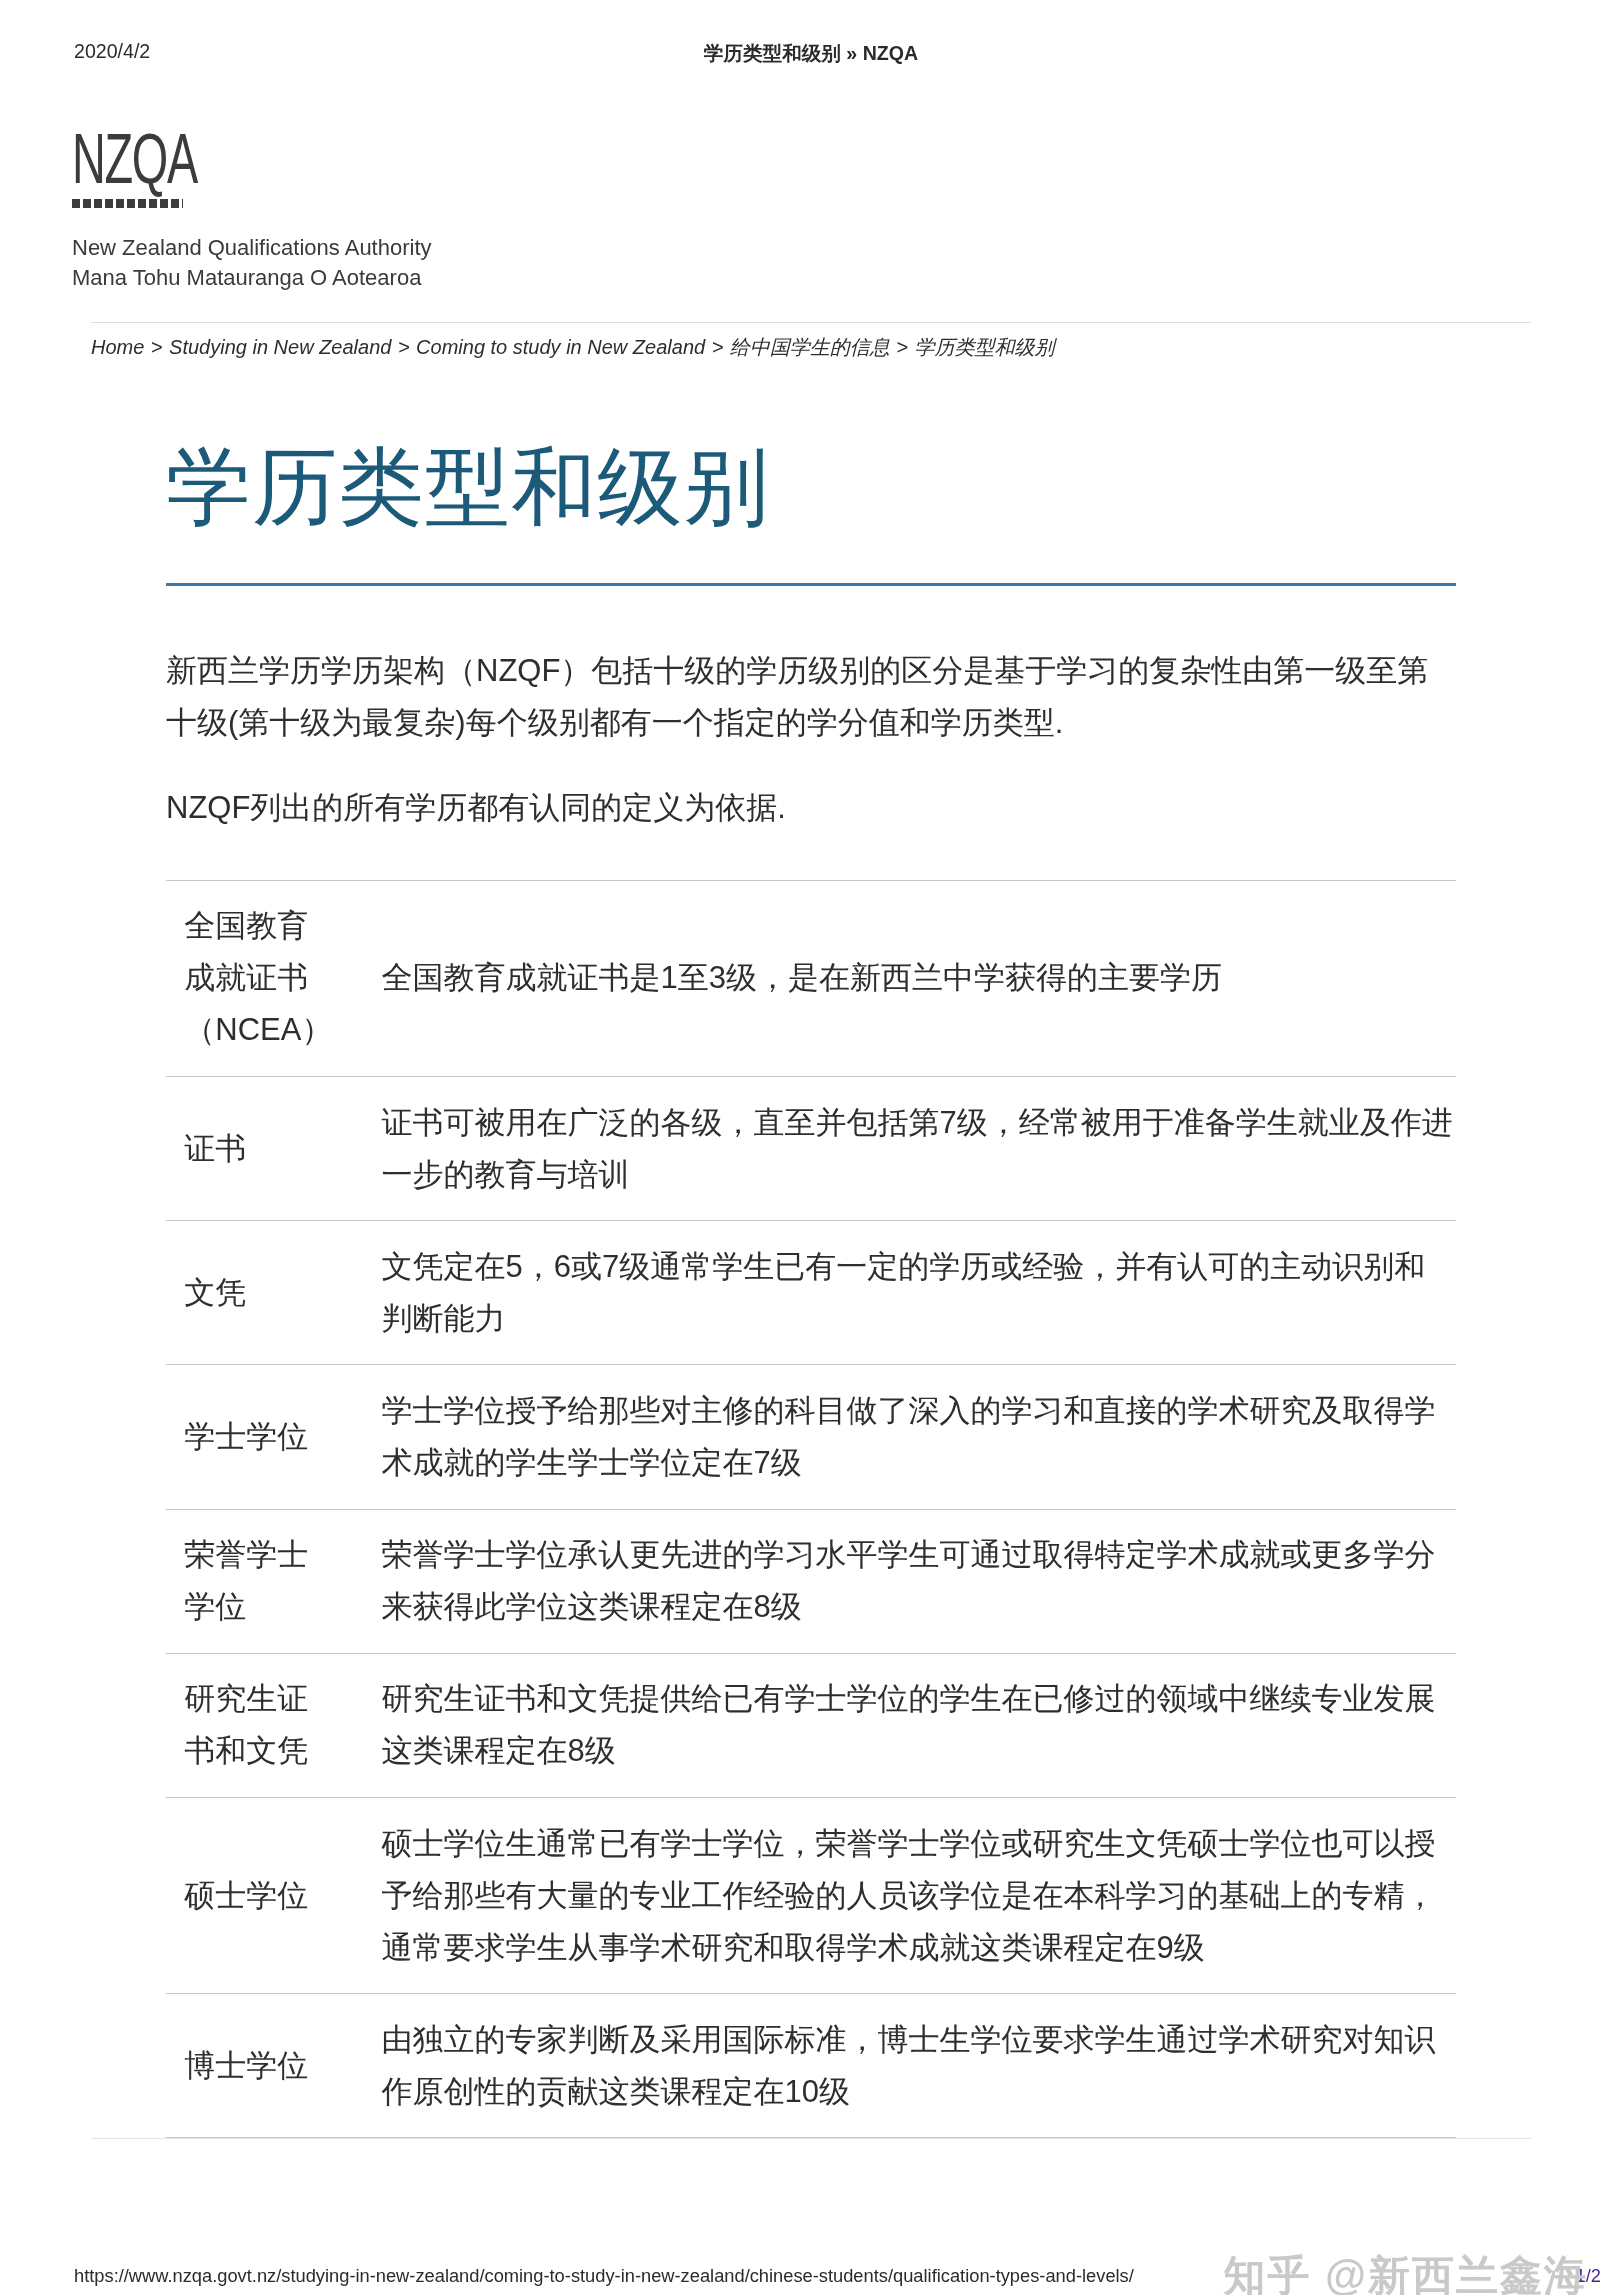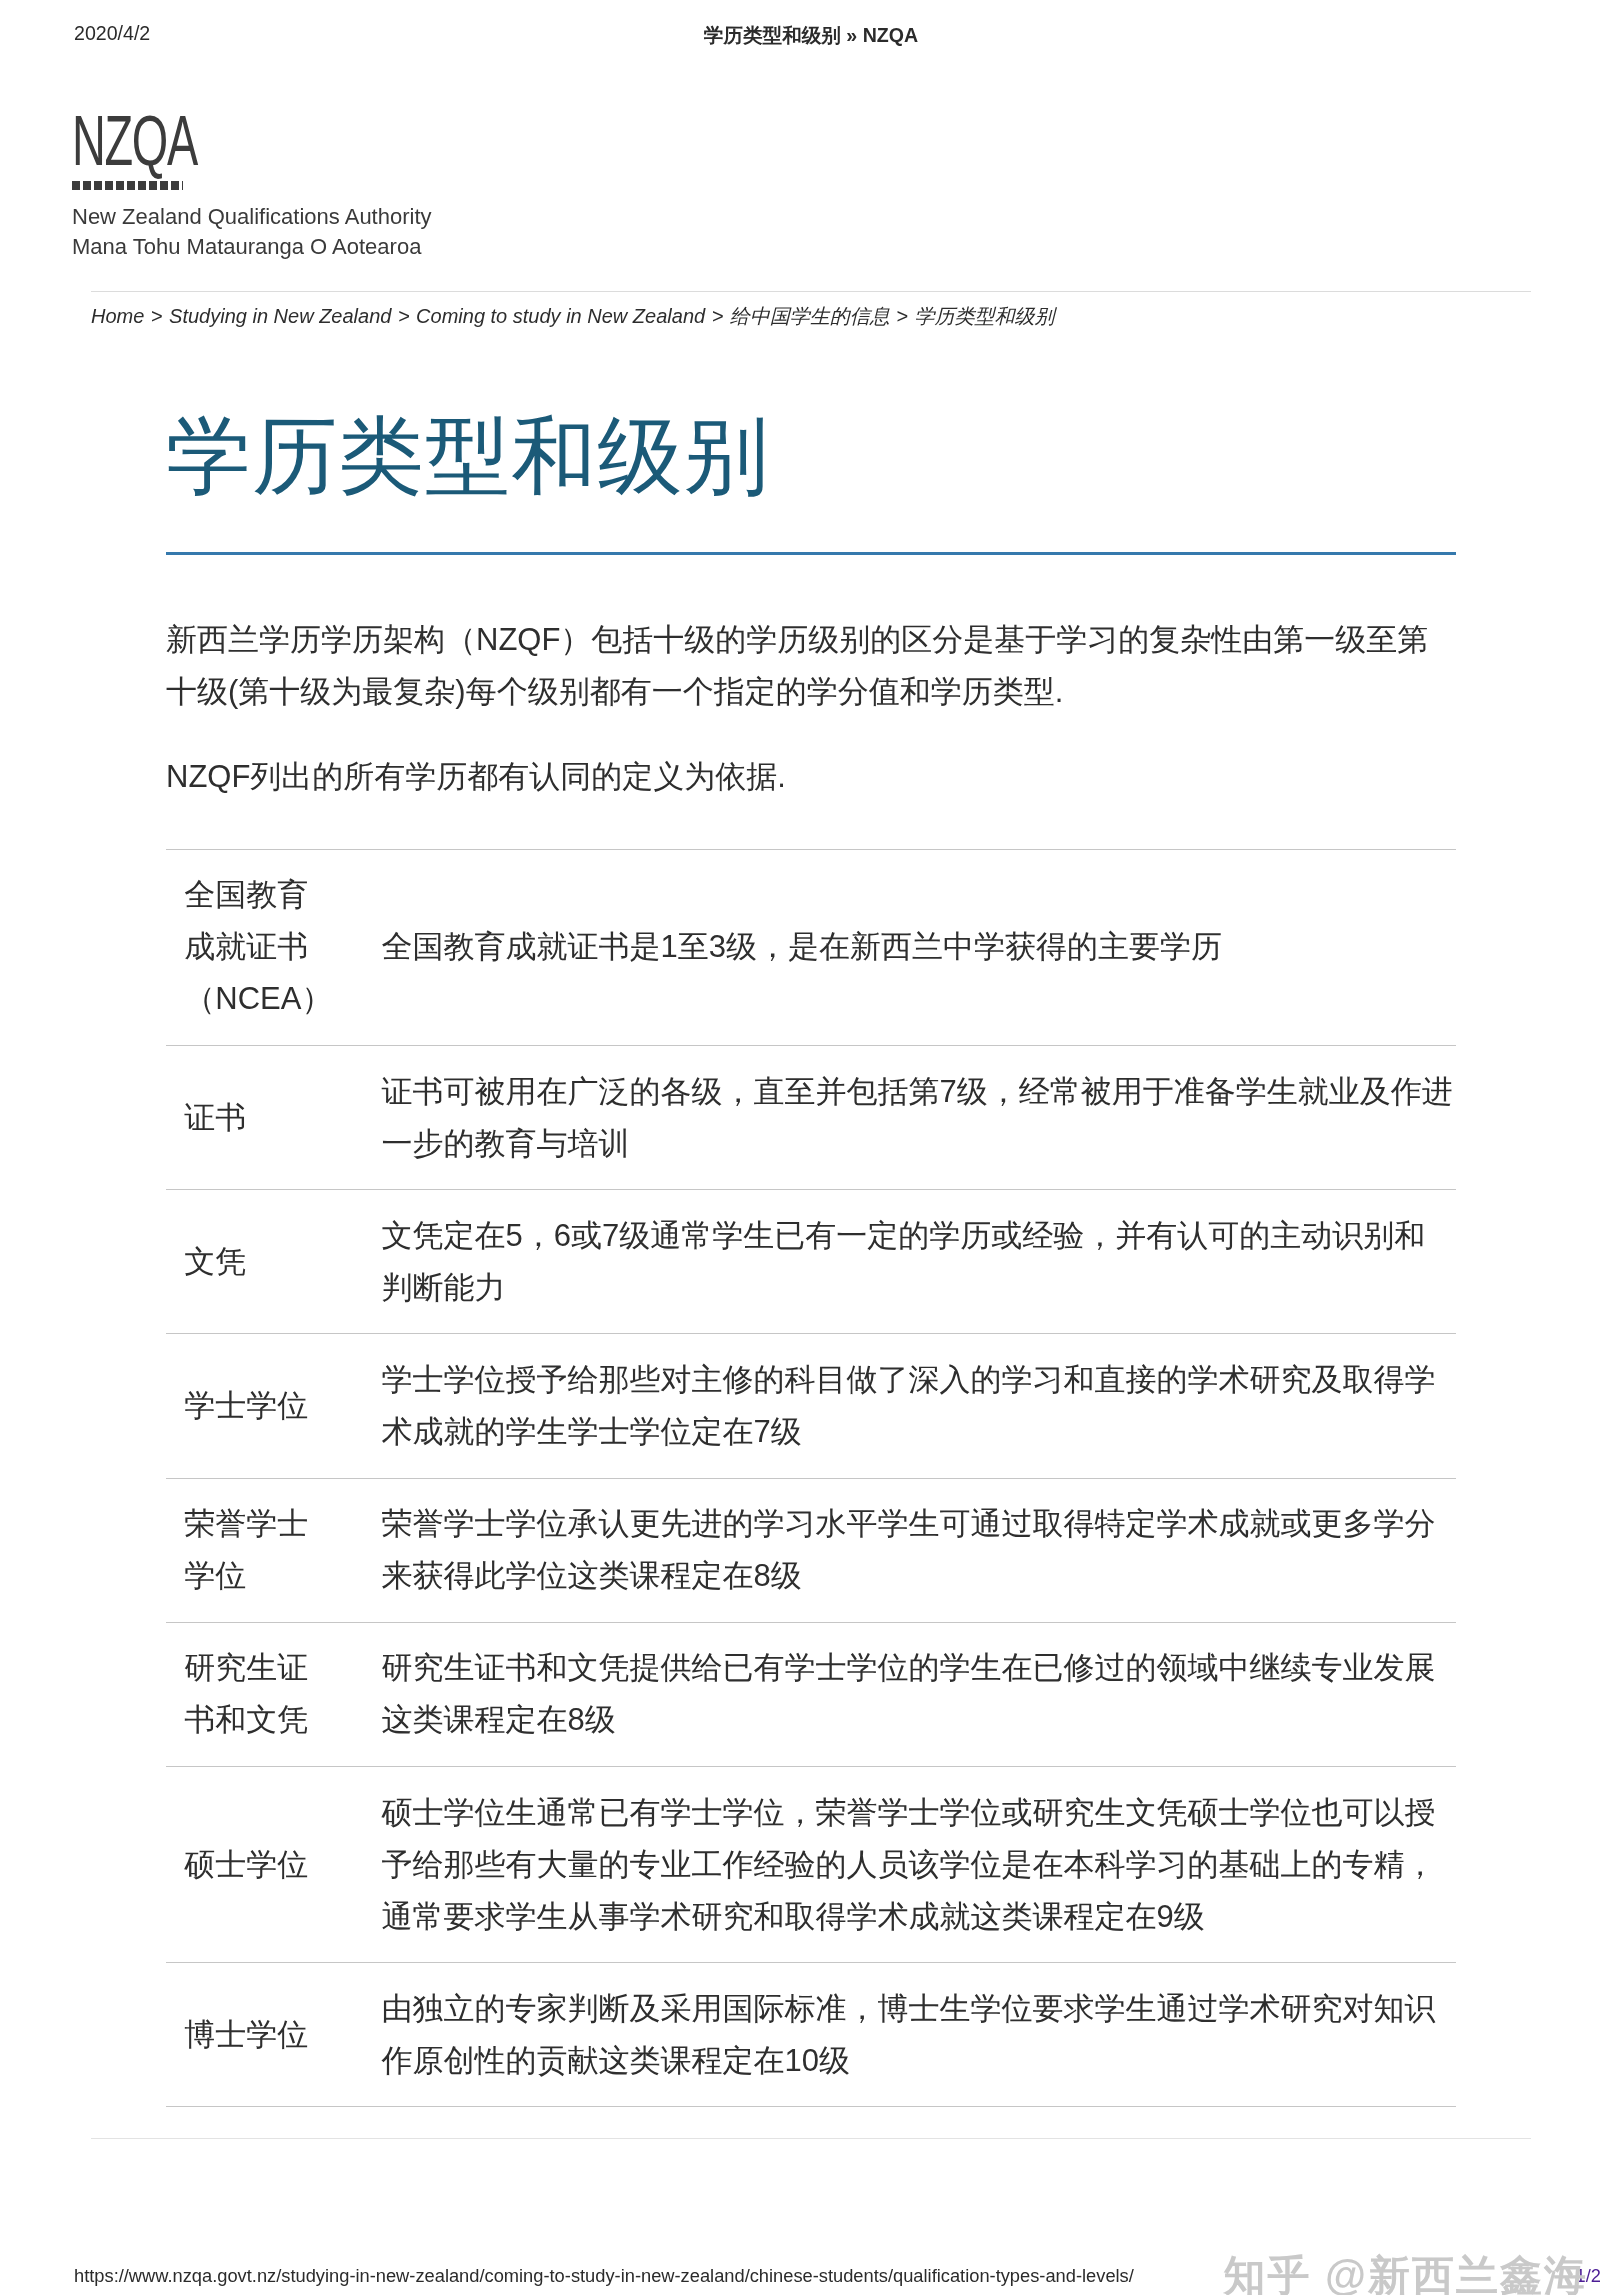--- a/index.html
+++ b/index.html
@@ -14,7 +14,7 @@
   .print-header {
     display: grid; grid-template-columns: 1fr auto 1fr;
     align-items: start;
-    padding: 22px 74px 0 74px;
+    padding: 40px 74px 0 74px;
     font-size: 19.6px; color: #2b2b2b;
   }
   .print-header .center { text-align: center; font-weight: bold; }

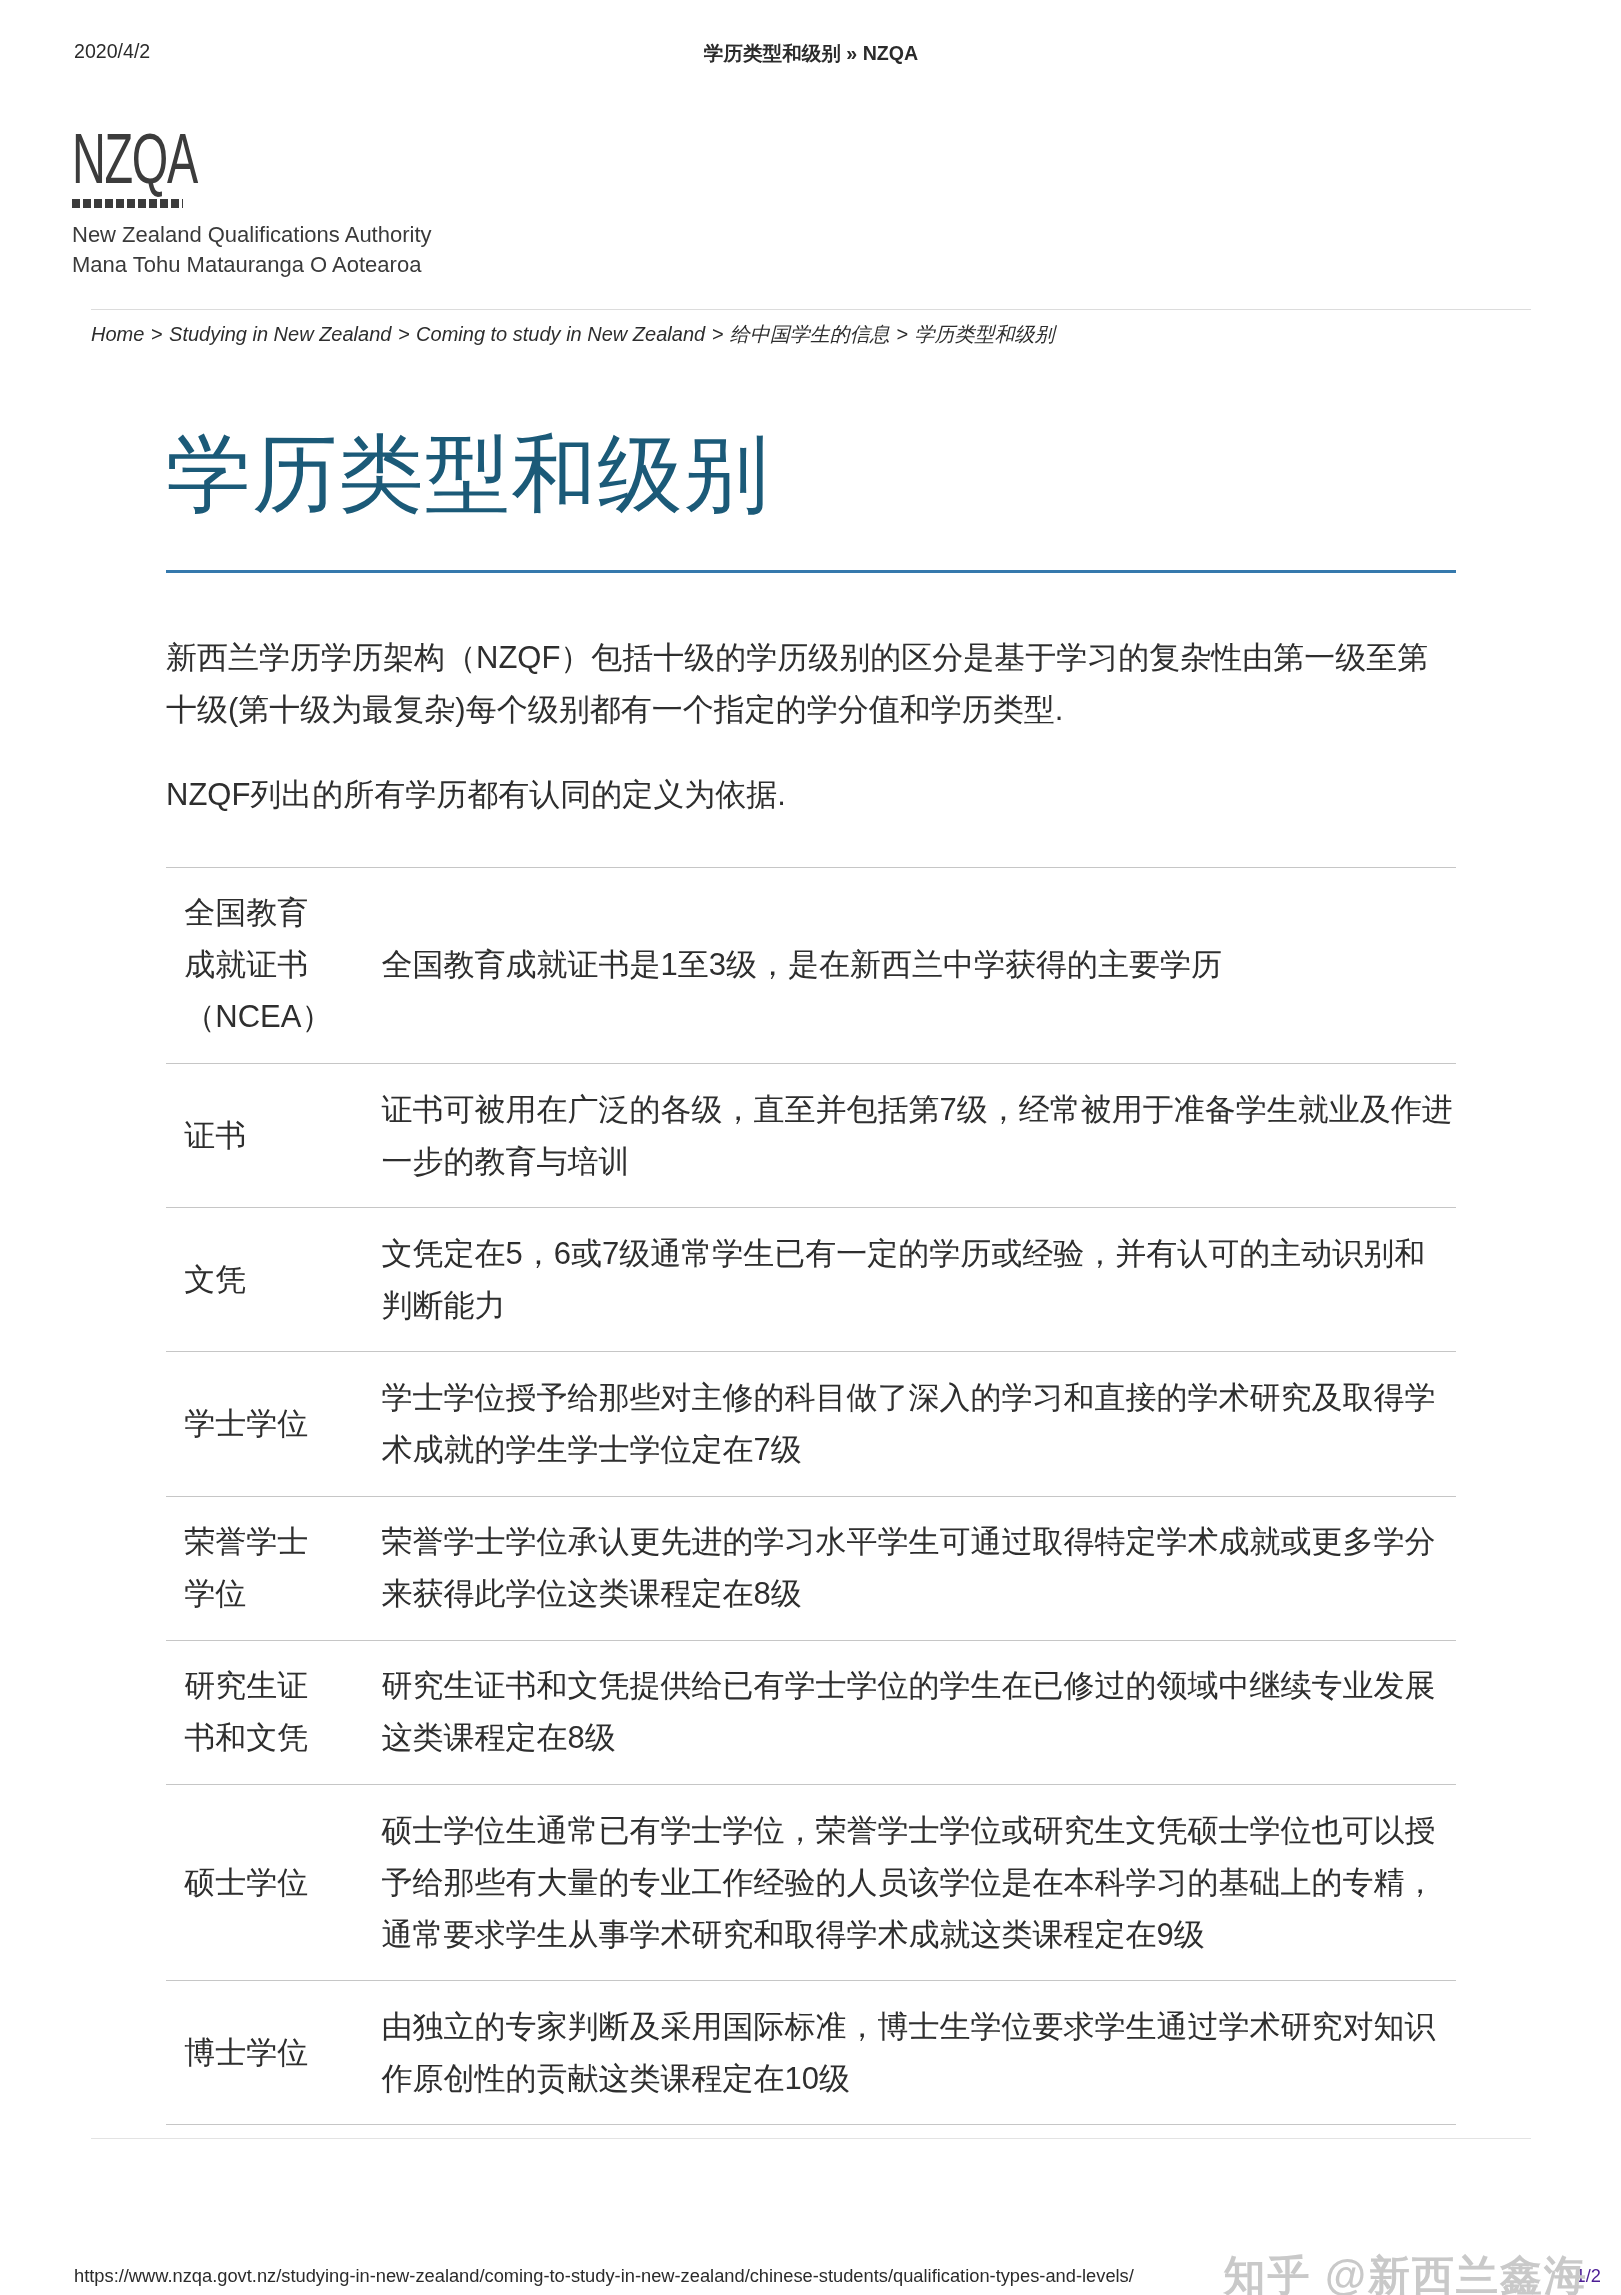--- a/index.html
+++ b/index.html
@@ -29,7 +29,7 @@
     width: 111px; height: 9.8px; margin-top: 4.6px;
     background: repeating-linear-gradient(90deg, #3c3c3c 0 7.9px, transparent 7.9px 11px);
   }
-  .logo-sub { margin-top: 12px; font-size: 22px; line-height: 30px; color: #3a3a3a; }
+  .logo-sub { margin-top: 25px; font-size: 22px; line-height: 30px; color: #3a3a3a; }
   .top-rule { margin: 29px 91px 0 91px; border: 0; border-top: 1.3px solid #dcdcdc; }
   .breadcrumb { margin: 10.5px 91px 0 91px; font-size: 20px; font-style: italic; color: #2d2d2d; }
   .breadcrumb .crumb-sep { margin: 0 6.5px; }

